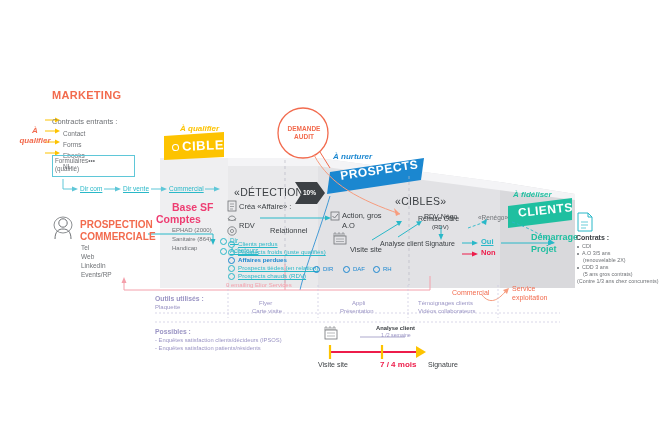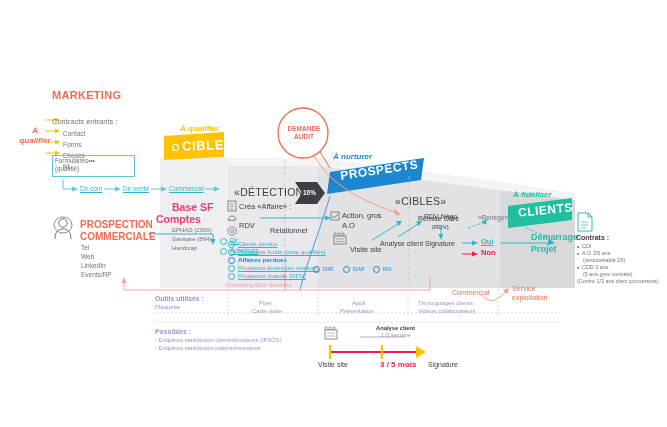--- a/index.html
+++ b/index.html
@@ -328,7 +328,7 @@
   <div class="t c-dark b" style="left:376px;top:325px;font-size:5.8px;">Analyse client</div>
   <div class="t c-lilac" style="left:381px;top:332px;font-size:5.2px;">1 /2 semaine</div>
   <div class="t c-dark" style="left:318px;top:361px;font-size:7px;">Visite site</div>
-  <div class="t c-red b" style="left:380px;top:360px;font-size:8px;">3 / 5 mois</div>
+  <div class="t c-red b" style="left:380px;top:360px;font-size:8px;">7 / 4 mois</div>
   <div class="t c-dark" style="left:428px;top:361px;font-size:7px;">Signature</div>
 
 </div>

